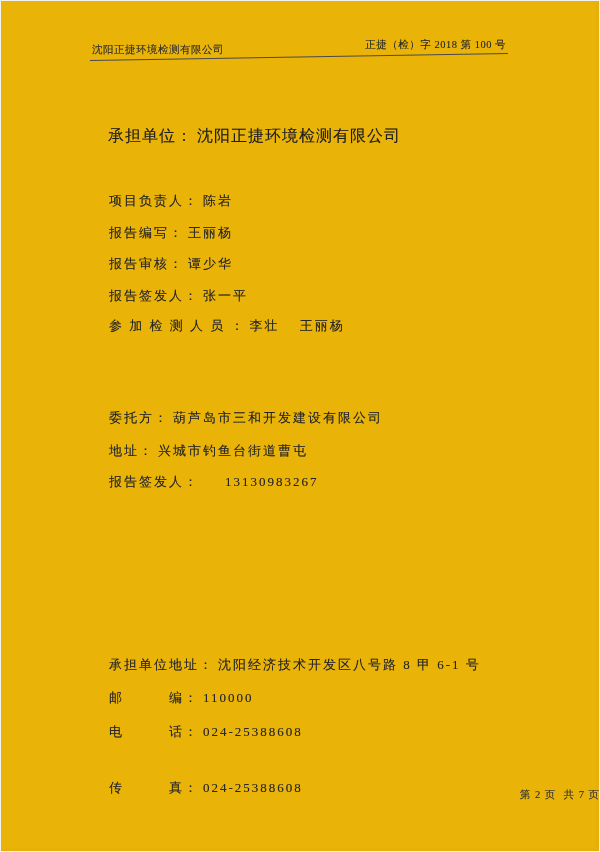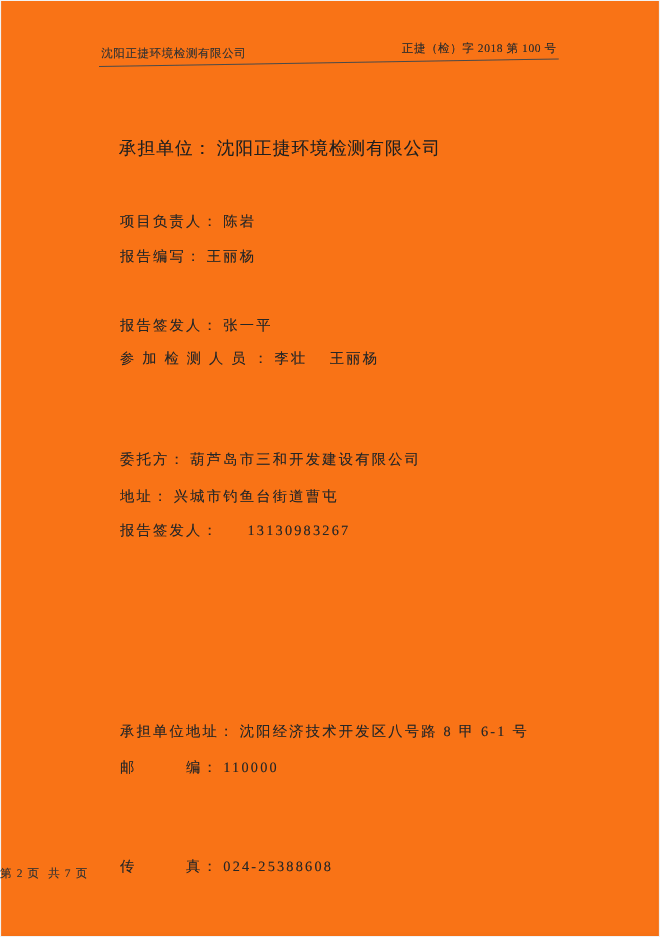--- a/index.html
+++ b/index.html
@@ -11,7 +11,7 @@
     position: relative;
     width: 600px;
     height: 852px;
-    background: #f97316;
+    background: #eab308;
     overflow: hidden;
     font-family: "Liberation Serif", "DejaVu Serif", serif;
     color: #262626;

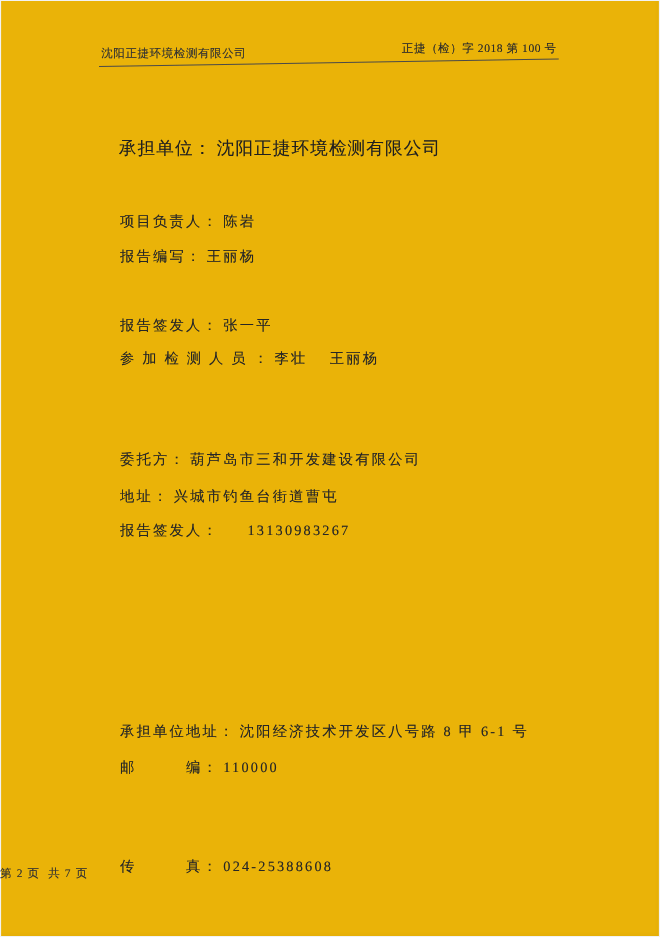--- a/index.html
+++ b/index.html
@@ -92,6 +92,9 @@
     <span class="lbl">报告编写：</span><span class="val">王丽杨</span>
   </div>
 
+  <div class="line" style="top:244px">
+    <span class="lbl">报告审核：</span><span class="val">谭少华</span>
+  </div>
 
   <div class="line" style="top:276px">
     <span class="lbl">报告签发人：</span><span class="val">张一平</span>

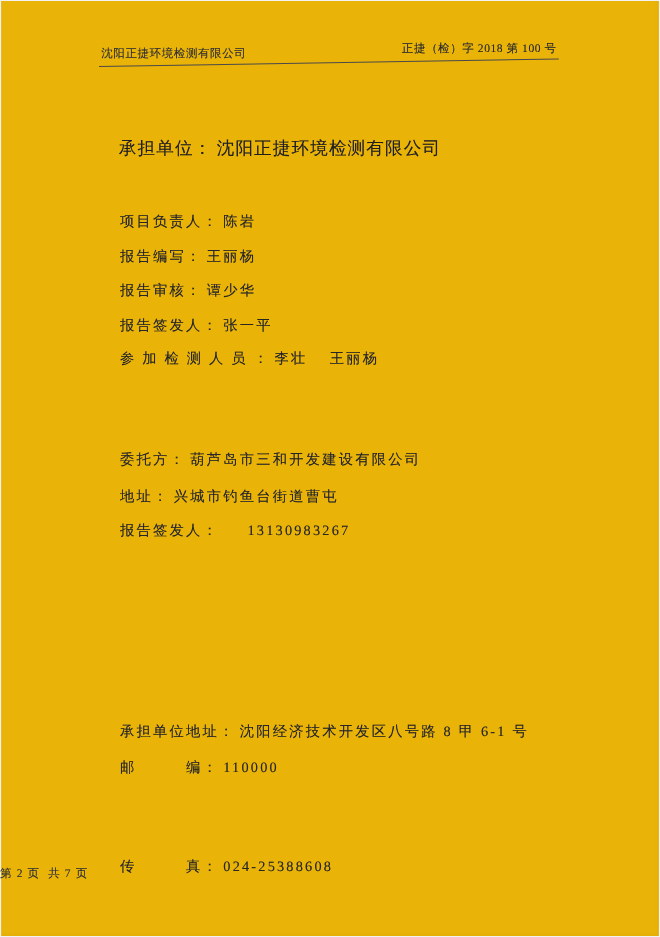--- a/index.html
+++ b/index.html
@@ -124,6 +124,9 @@
     <span class="lbl">邮　　　编：</span><span class="val">110000</span>
   </div>
 
+  <div class="line" style="top:712px">
+    <span class="lbl">电　　　话：</span><span class="val">024-25388608</span>
+  </div>
 
   <div class="line" style="top:768px">
     <span class="lbl">传　　　真：</span><span class="val">024-25388608</span>

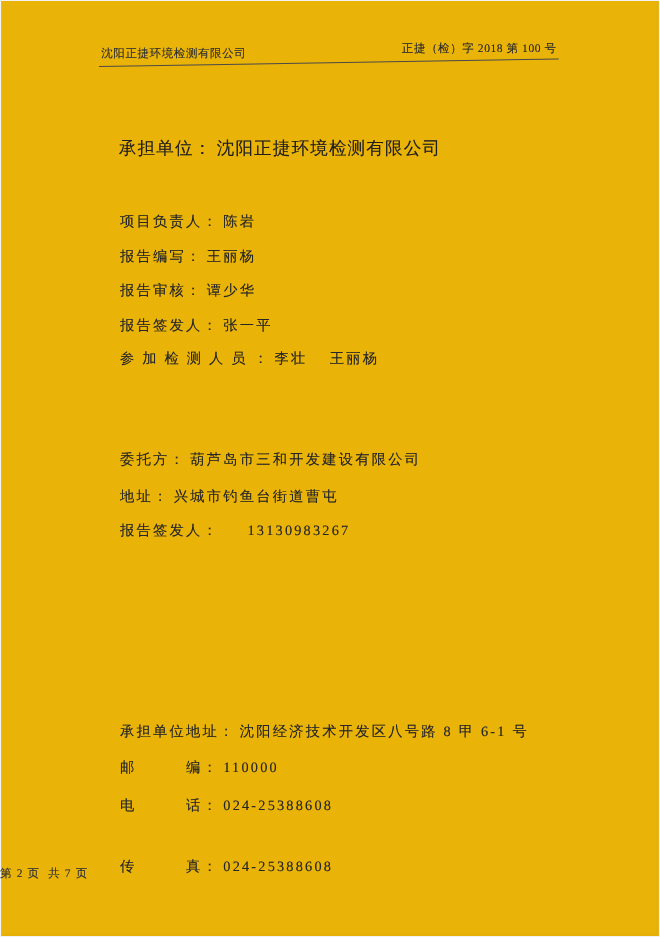--- a/index.html
+++ b/index.html
@@ -64,7 +64,7 @@
   
   .footer {
     left: 0; right: 0; top: 790px;
-    text-align: left;
+    text-align: right;
     font-size: 10.5px;
     letter-spacing: 1px;
     color: #333;

